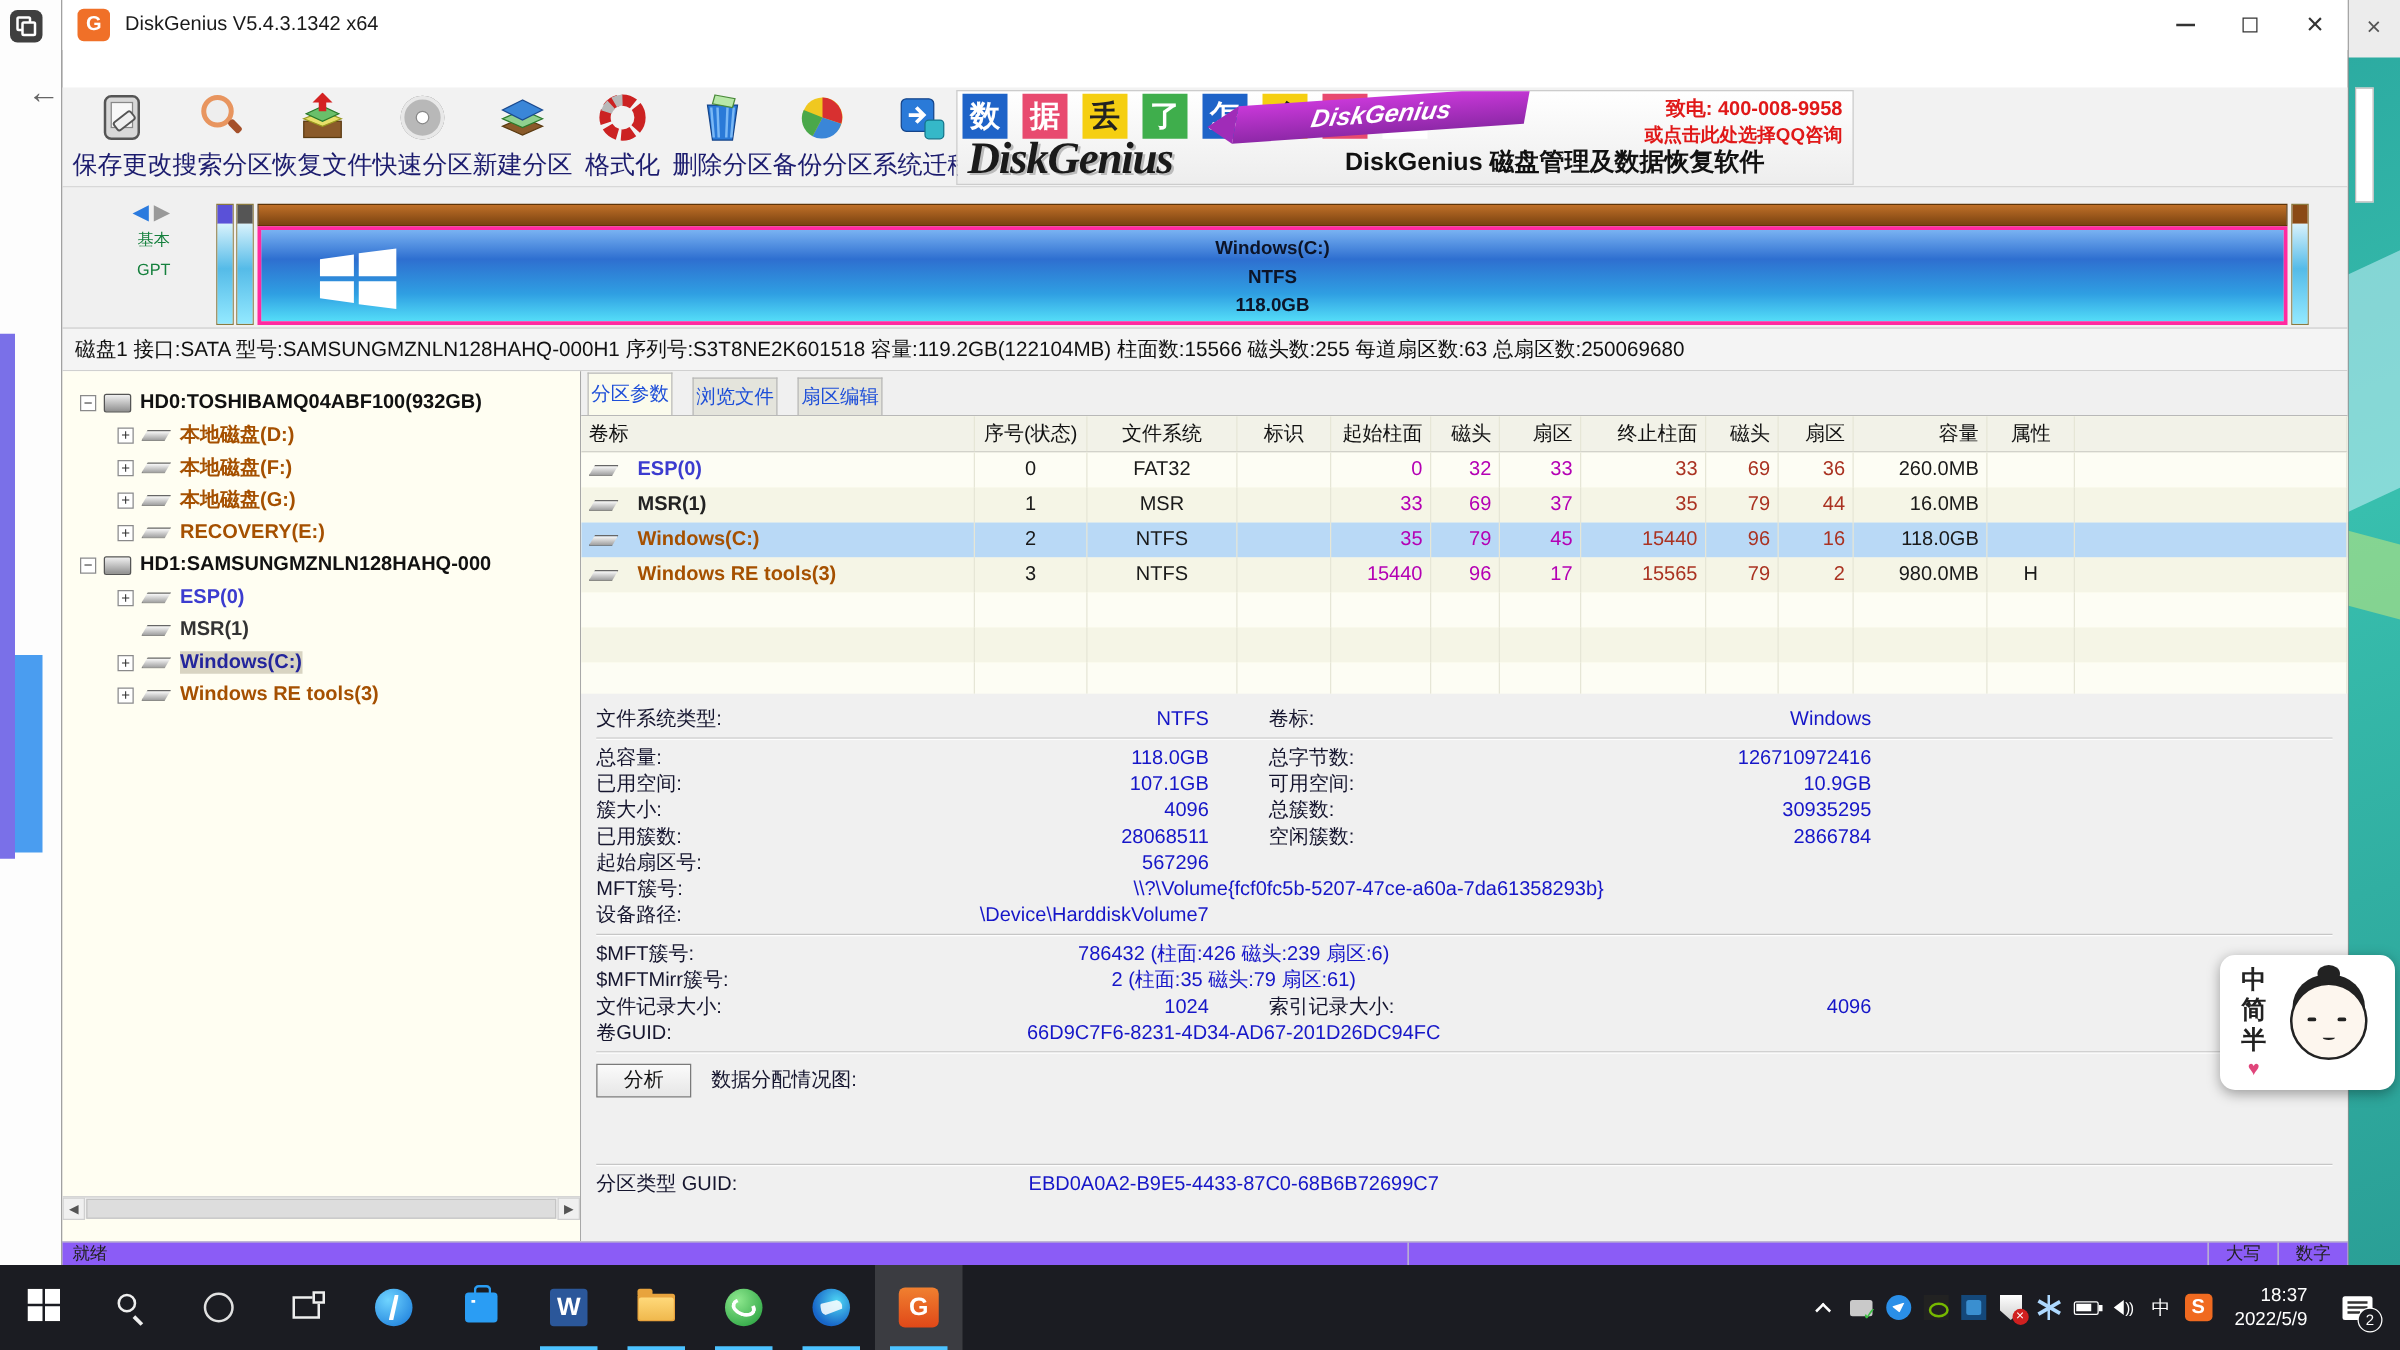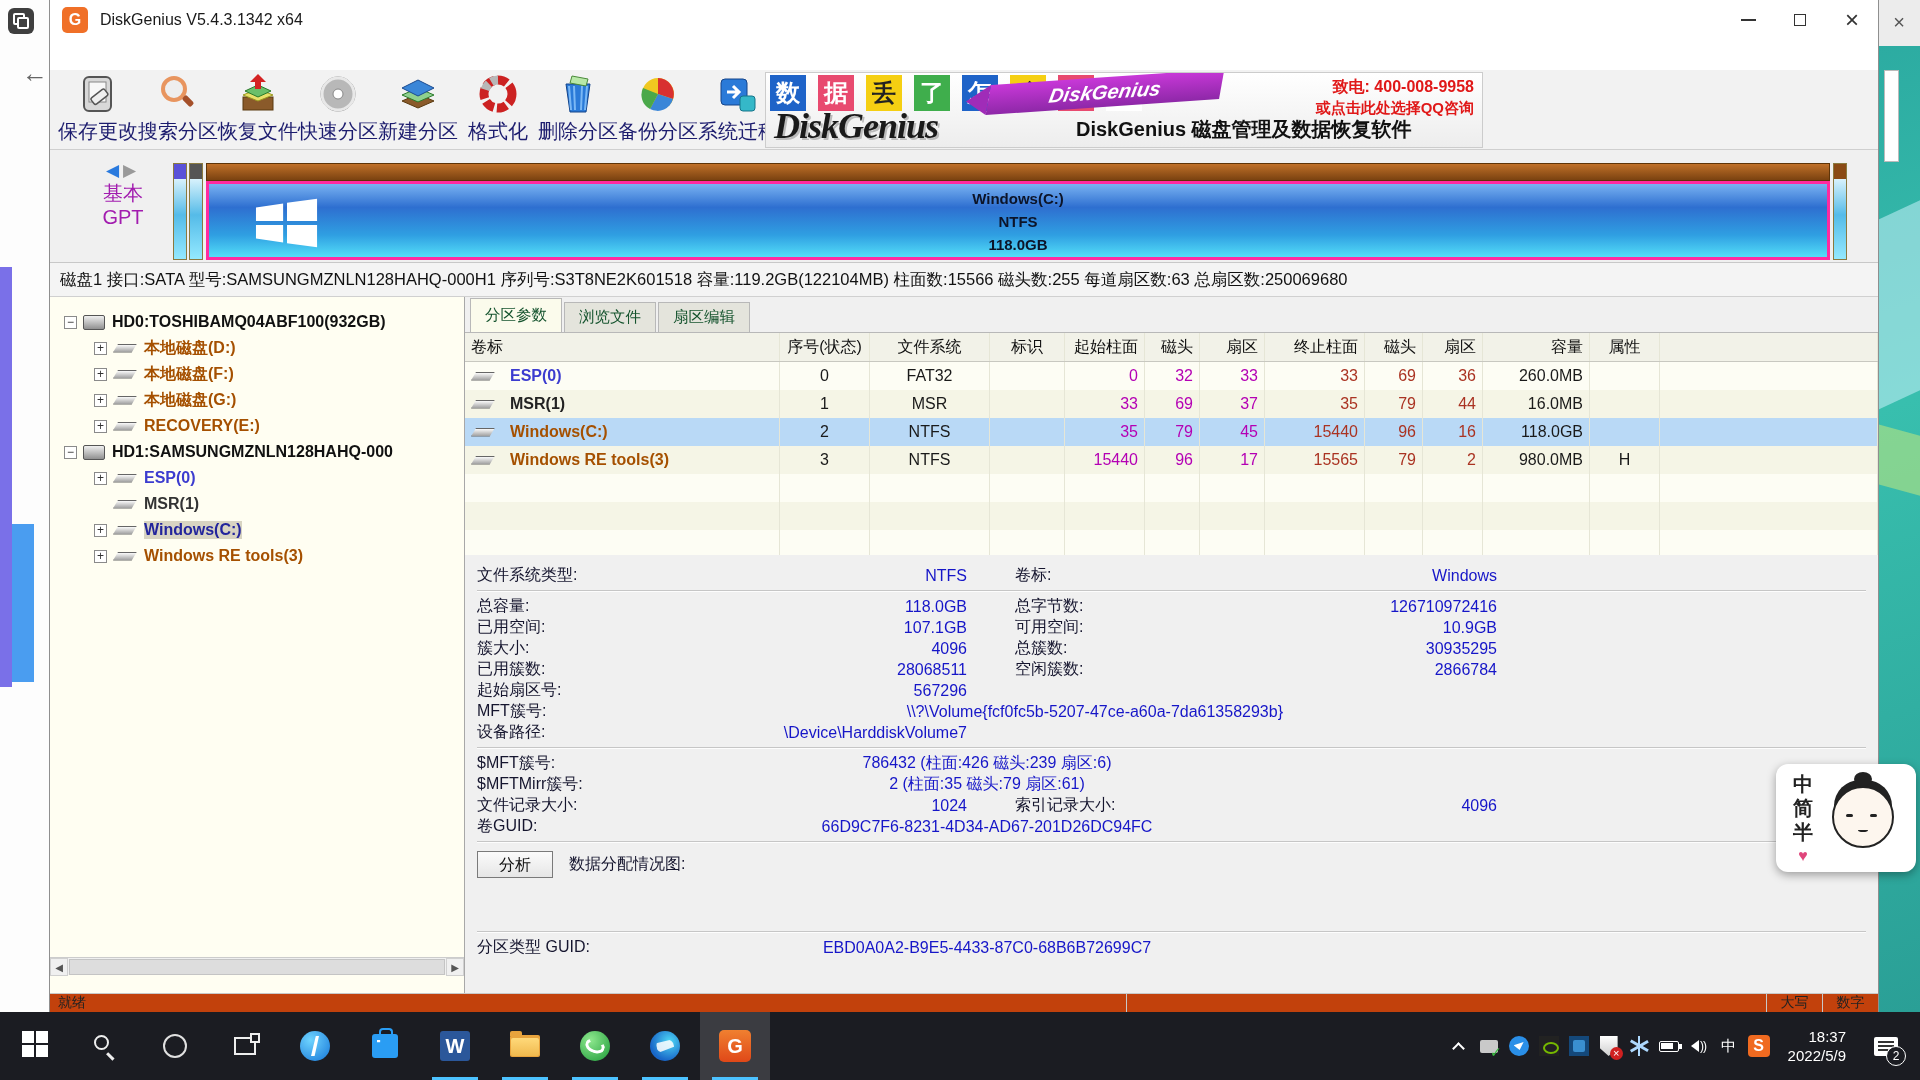--- a/index.html
+++ b/index.html
@@ -57,7 +57,7 @@
 #part-nav{position:absolute;left:38px;top:10px;width:70px;text-align:center;}
 #part-nav .arrows{font-size:17px;letter-spacing:4px;}
 #part-nav .arrows .a1{color:#2a7ade;} #part-nav .arrows .a2{color:#999;}
-#part-nav .dlabel{font-size:20px;color:#a21caf;line-height:24px;}
+#part-nav .dlabel{font-size:13px;color:#15803d;line-height:24px;}
 .smallbar{position:absolute;top:13px;width:14px;height:97px;border:1px solid #8a7a40;}
 .smallbar .cap{height:15px;}
 .smallbar .body{height:80px;background:linear-gradient(180deg,#d8f2fc 0%,#55bbe8 45%,#93e9ff 100%);}

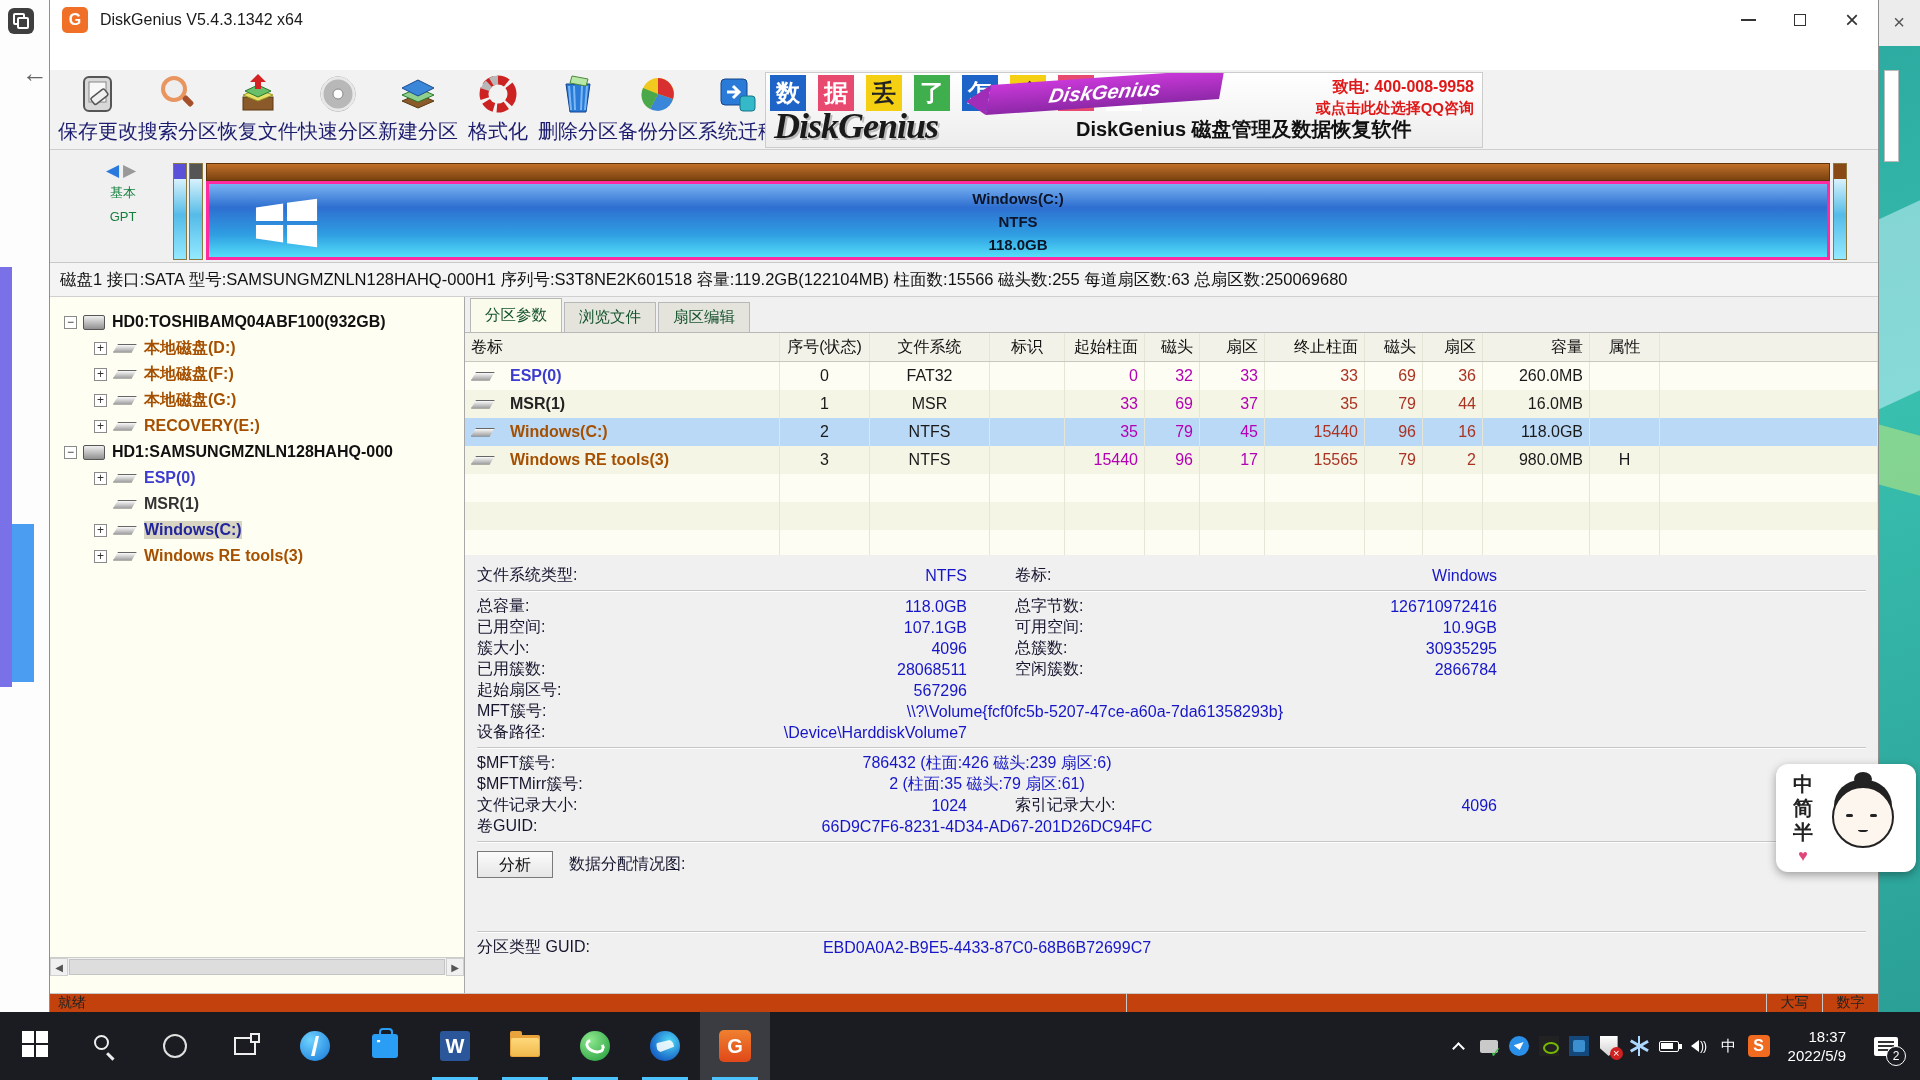--- a/index.html
+++ b/index.html
@@ -88,7 +88,7 @@
 
 #rightpanel{position:relative;flex:1;height:100%;background:#f0f0f0;}
 #tabbar{position:absolute;left:0;top:0;width:100%;height:36px;border-bottom:1px solid #b8b8b8;display:flex;align-items:flex-end;padding-left:5px;}
-.tab{height:30px;padding:0 14px;font-size:15.5px;color:#14532d;display:flex;align-items:center;border:1px solid #b8b8b8;border-bottom:none;background:#e4e4dc;margin-right:2px;}
+.tab{height:30px;padding:0 2px;font-size:15.5px;color:#1d4ed8;display:flex;align-items:center;border:1px solid #b8b8b8;border-bottom:none;background:#e4e4dc;margin-right:16px;}
 .tab.active{background:#fbfbec;height:34px;position:relative;z-index:2;}
 
 #tablewrap{position:absolute;left:0;top:36px;width:100%;height:222px;background:#fbfbec;overflow:hidden;}

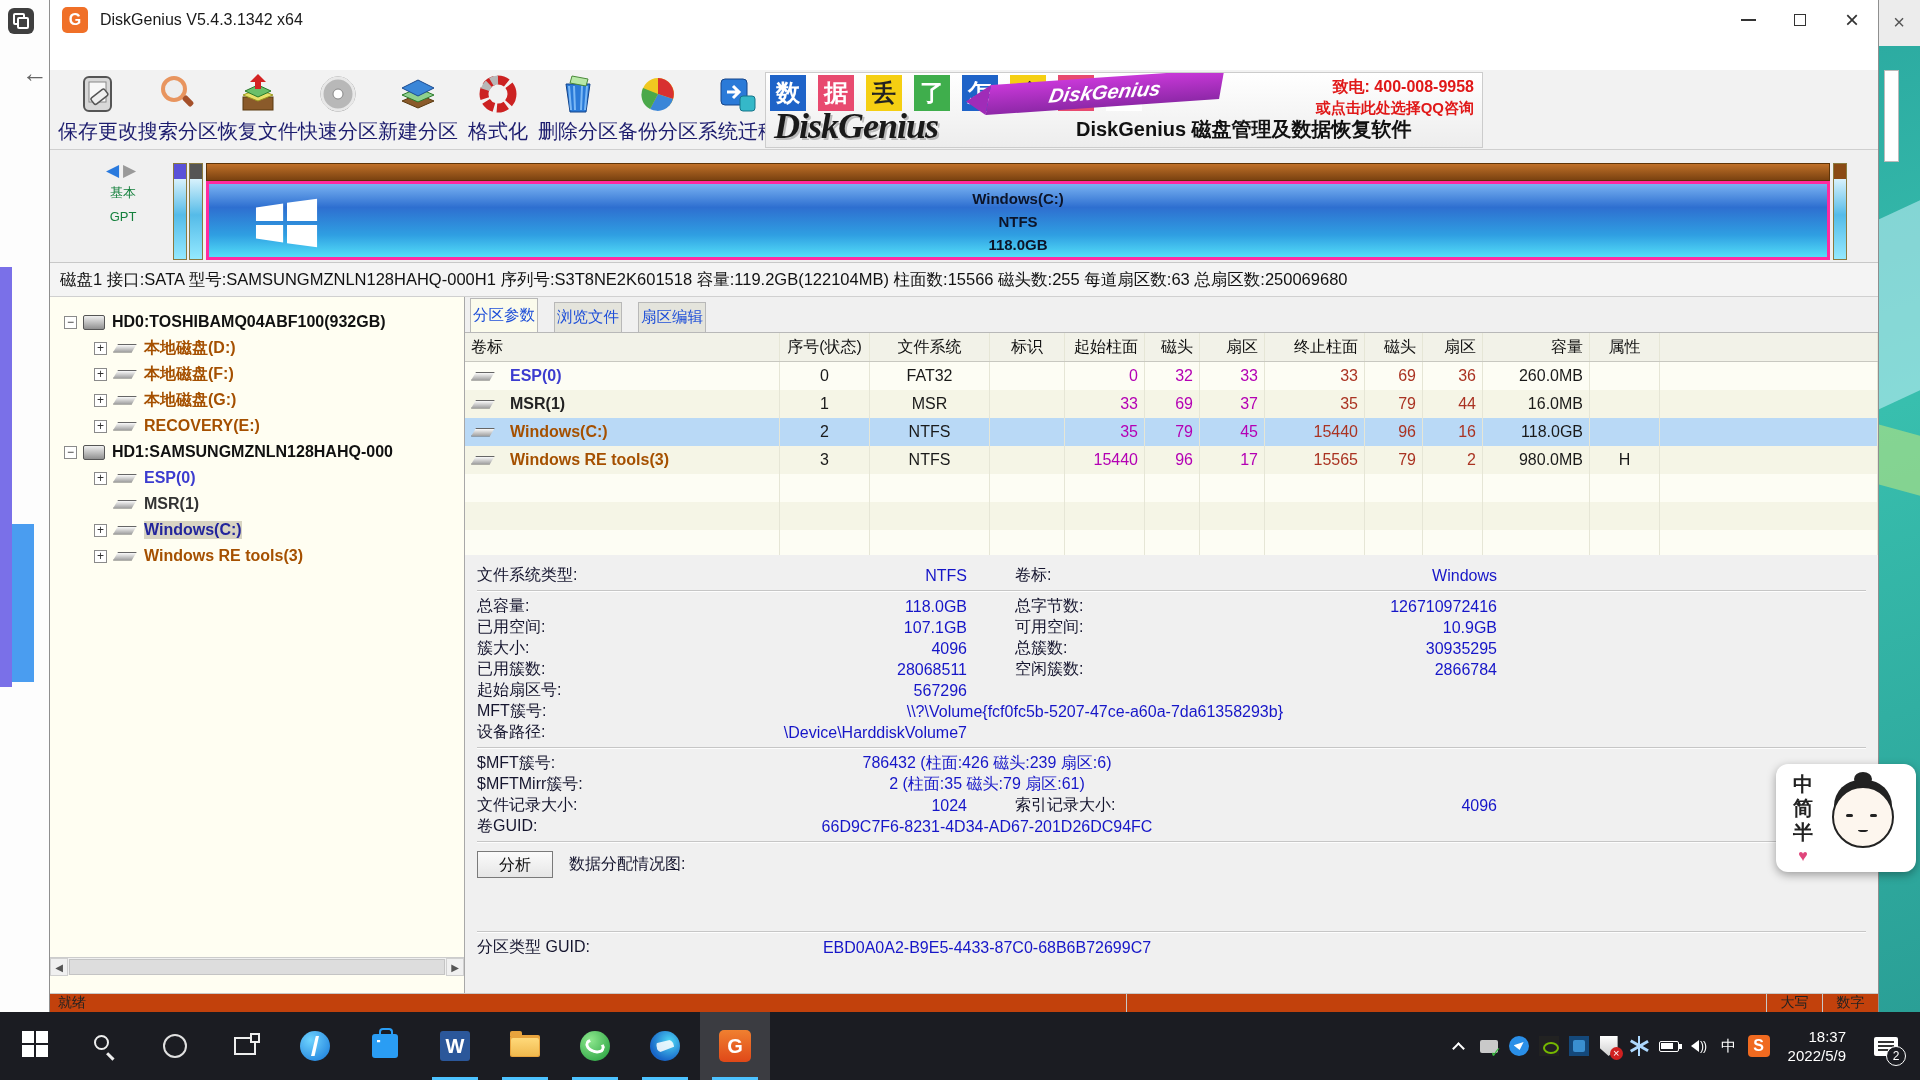--- a/index.html
+++ b/index.html
@@ -117,7 +117,7 @@
 #analyze-btn{width:76px;height:27px;background:linear-gradient(180deg,#fbfbfb,#e6e6e6);border:1px solid #7a7a7a;font-size:16px;color:#111;text-align:center;line-height:25px;}
 .det-gap{height:46px;}
 
-#statusbar{position:absolute;left:0;top:993px;width:100%;height:19px;background:#c2410c;border-top:1px solid #c8c8c8;display:flex;align-items:center;font-size:14px;color:#222;}
+#statusbar{position:absolute;left:0;top:993px;width:100%;height:19px;background:#8b5cf6;border-top:1px solid #c8c8c8;display:flex;align-items:center;font-size:14px;color:#222;}
 #statusbar .sleft{padding-left:8px;flex:1;}
 #statusbar .spanel{border-left:1px solid #c8c8c8;height:100%;display:flex;align-items:center;justify-content:center;}
 #statusbar .wide{width:640px;} #statusbar .small{width:56px;}

